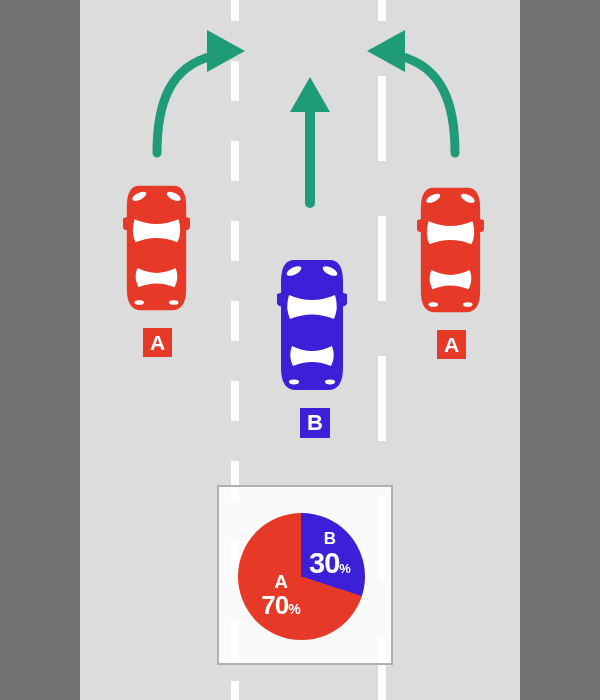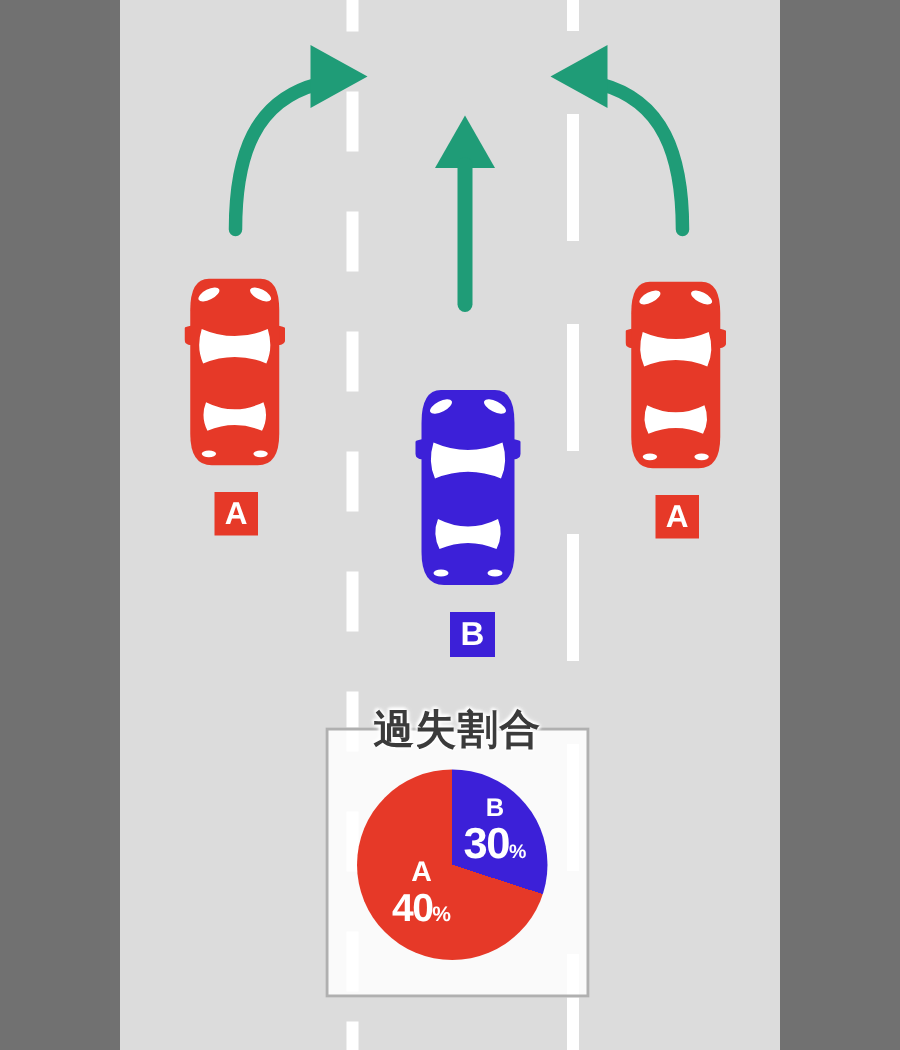--- a/index.html
+++ b/index.html
@@ -141,7 +141,6 @@
   <div class="badge badge-b">B</div>
 
   <div class="panel"></div>
-  <div class="panel-title">過失割合</div>
 
   <div class="pie" id="pie" style="background: conic-gradient(rgb(60, 32, 216) 0deg, rgb(60, 32, 216) 108deg, rgb(230, 57, 40) 108deg, rgb(230, 57, 40) 360deg);">
     <div class="pie-label label-b">

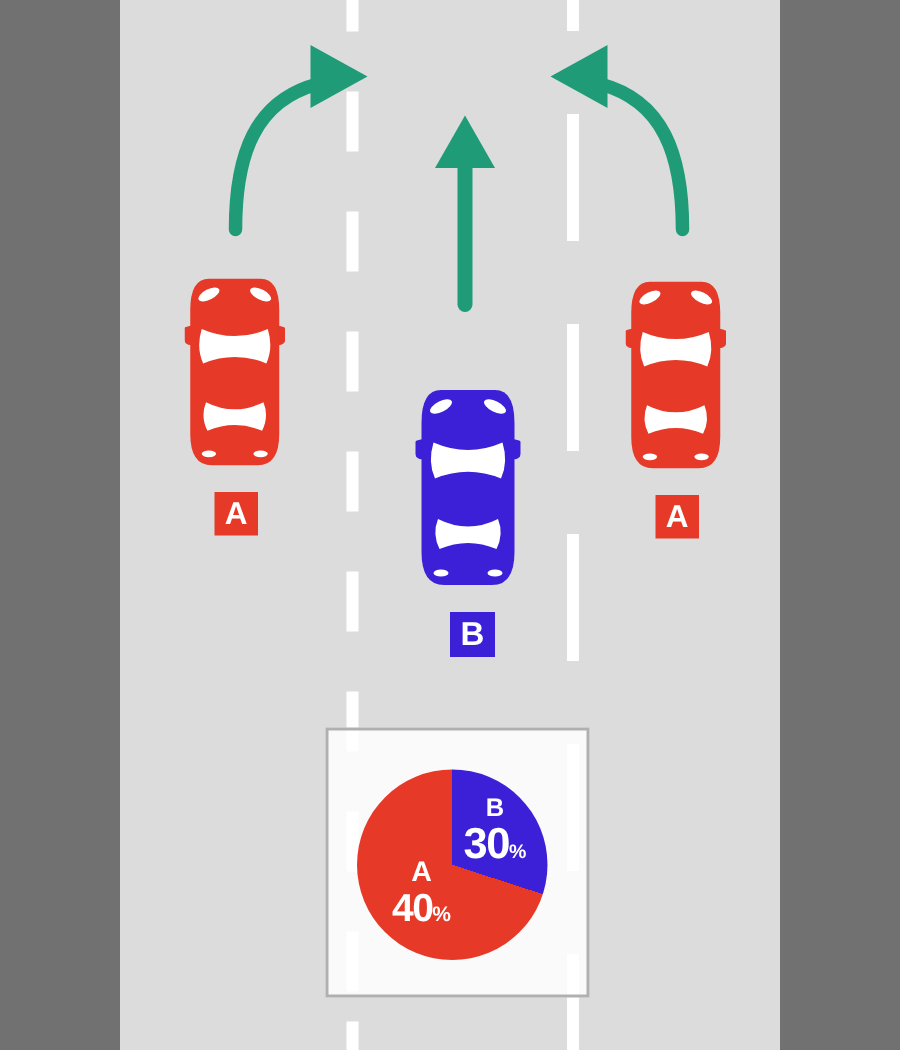--- a/index.html
+++ b/index.html
@@ -149,7 +149,7 @@
     </div>
     <div class="pie-label label-a">
       <span class="slice-name">A</span>
-      <span class="pct-num">40</span><span class="pct-sign">%</span>
+      <span class="pct-num">70</span><span class="pct-sign">%</span>
     </div>
   </div>
 

